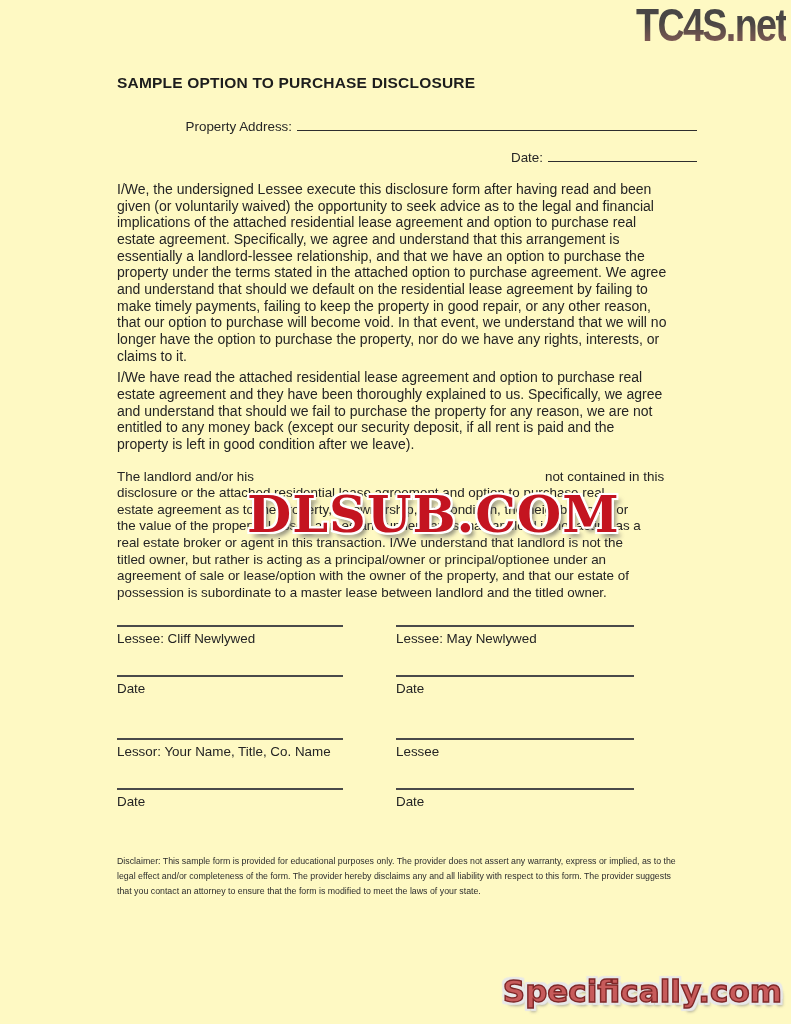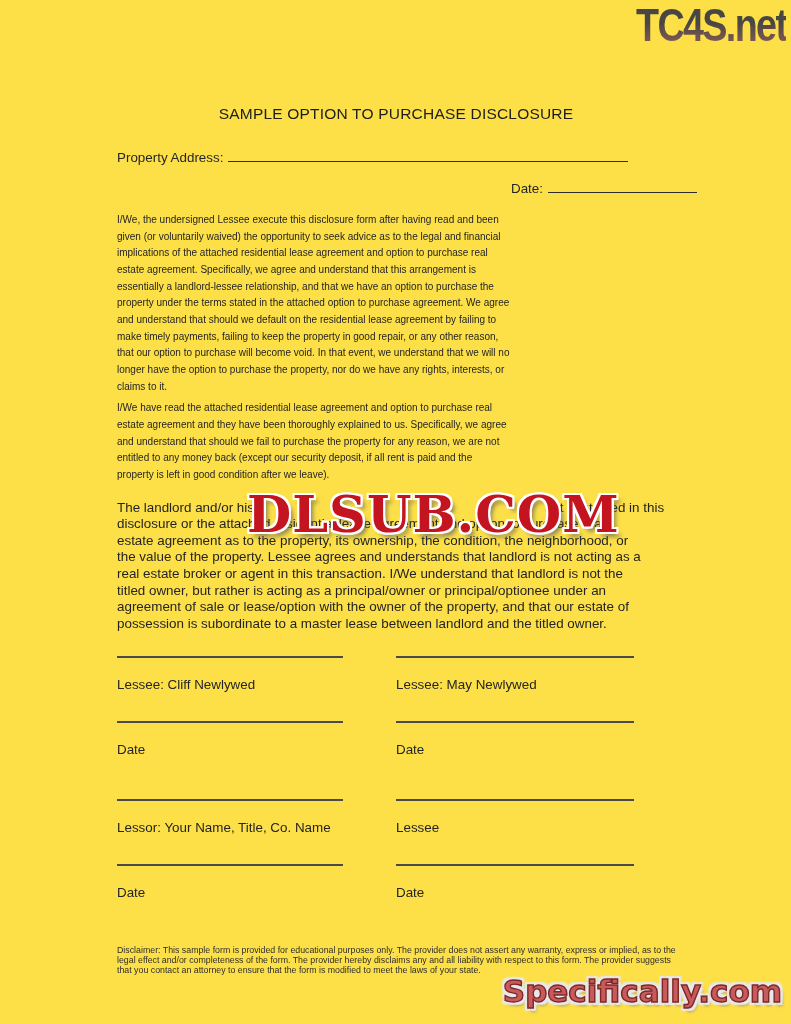--- a/index.html
+++ b/index.html
@@ -10,7 +10,7 @@
     position: relative;
     width: 791px;
     height: 1024px;
-    background: #fde047;
+    background: #fef9c3;
     overflow: hidden;
     color: #262626;
   }

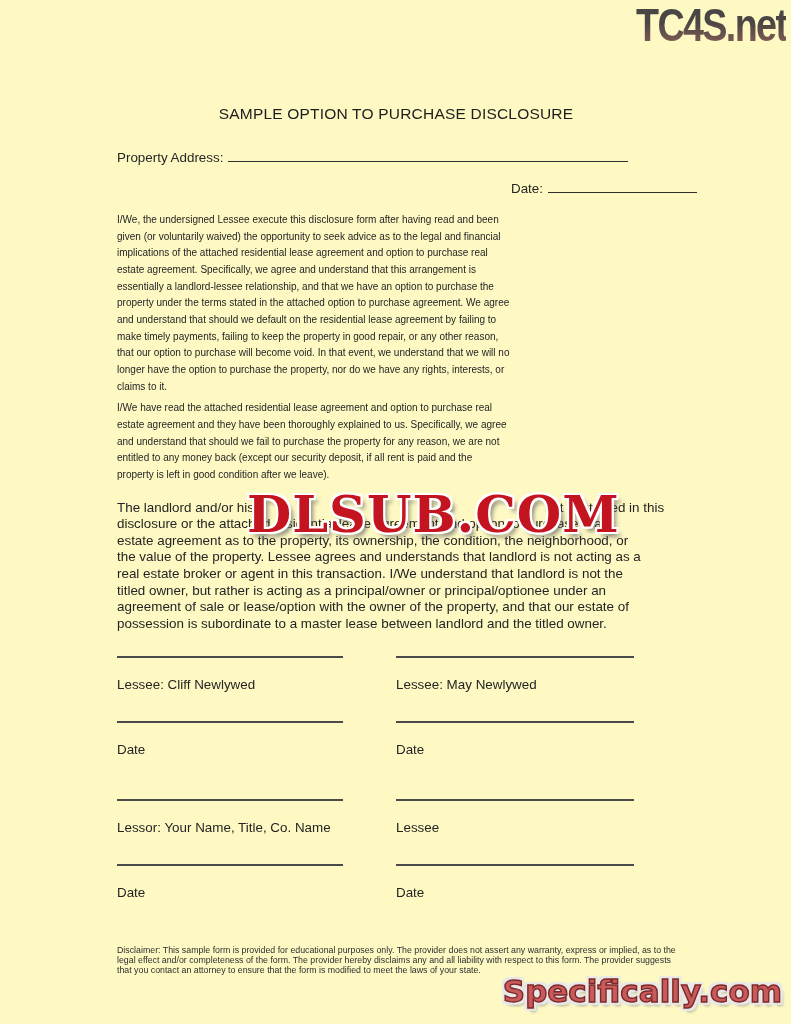--- a/index.html
+++ b/index.html
@@ -78,11 +78,11 @@
   }
 
   .title {
-    margin-top: 105px;
+    margin-top: 74px;
     width: 558px;
-    text-align: center;
+    text-align: left;
     font-size: 15.5px;
-    font-weight: normal;
+    font-weight: bold;
     color: #1d1d1d;
     letter-spacing: 0.2px;
   }

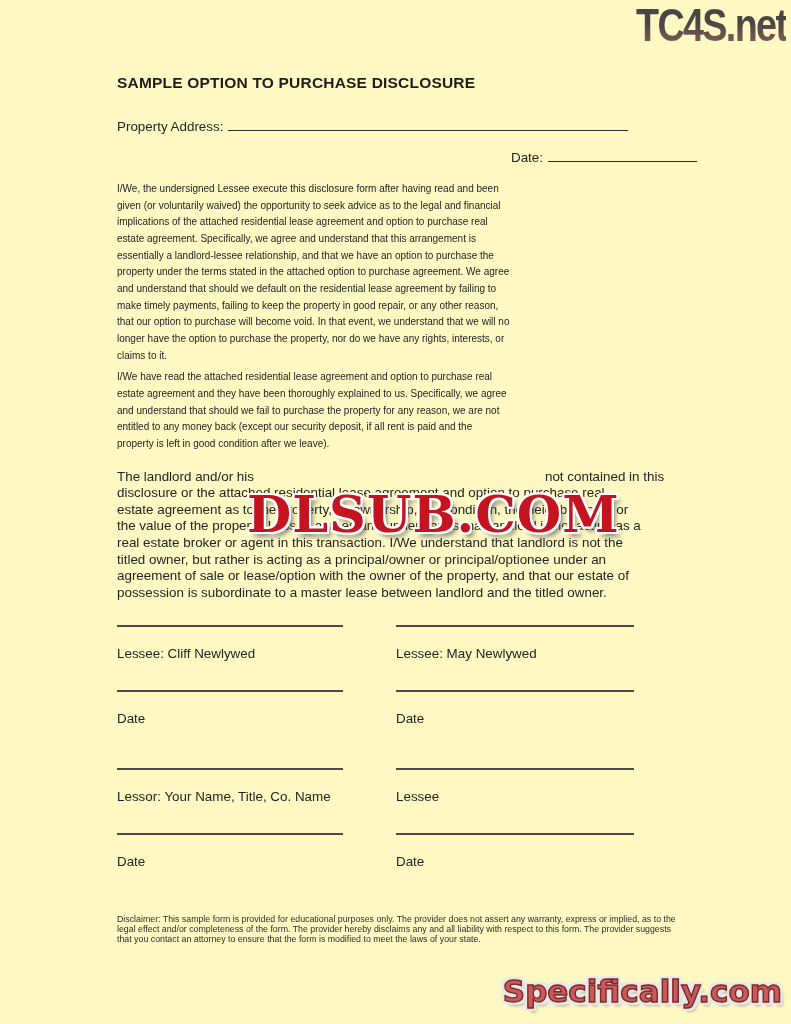--- a/index.html
+++ b/index.html
@@ -92,7 +92,7 @@
     line-height: 17px;
     white-space: nowrap;
   }
-  .field-row.address { margin-top: 26px; }
+  .field-row.address { margin-top: 26px; text-align: right; }
   .field-row.date    { margin-top: 14px; text-align: right; }
   .underline {
     display: inline-block;

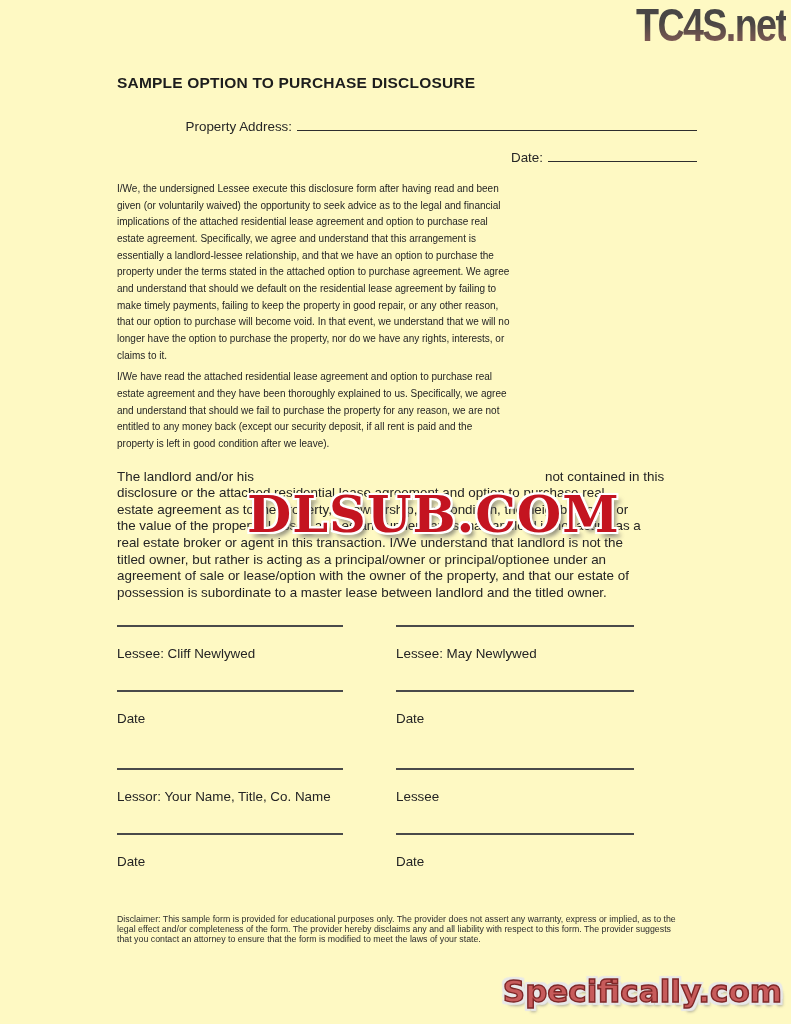--- a/index.html
+++ b/index.html
@@ -105,7 +105,7 @@
   .underline.w-date    { width: 149px; }
 
   .para {
-    font-size: 10px;
+    font-size: 14px;
     line-height: 16.65px;
     white-space: pre-line;
     color: #242424;

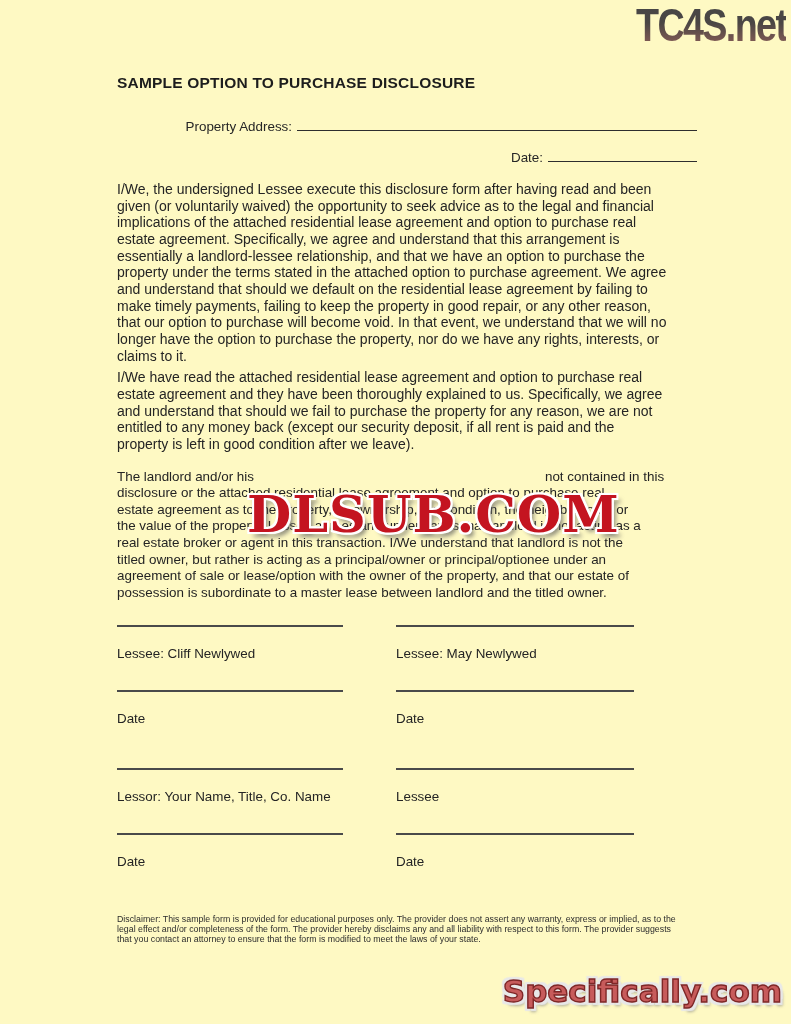--- a/index.html
+++ b/index.html
@@ -125,7 +125,7 @@
   .sig-line-left  { width: 226px; border-bottom: 2px solid #4a4a4a; height: 0; }
   .sig-line-right { width: 238px; border-bottom: 2px solid #4a4a4a; height: 0; }
   .sig-label {
-    margin-top: 19px;
+    margin-top: 4px;
     font-size: 13.4px;
     line-height: 16px;
     color: #242424;

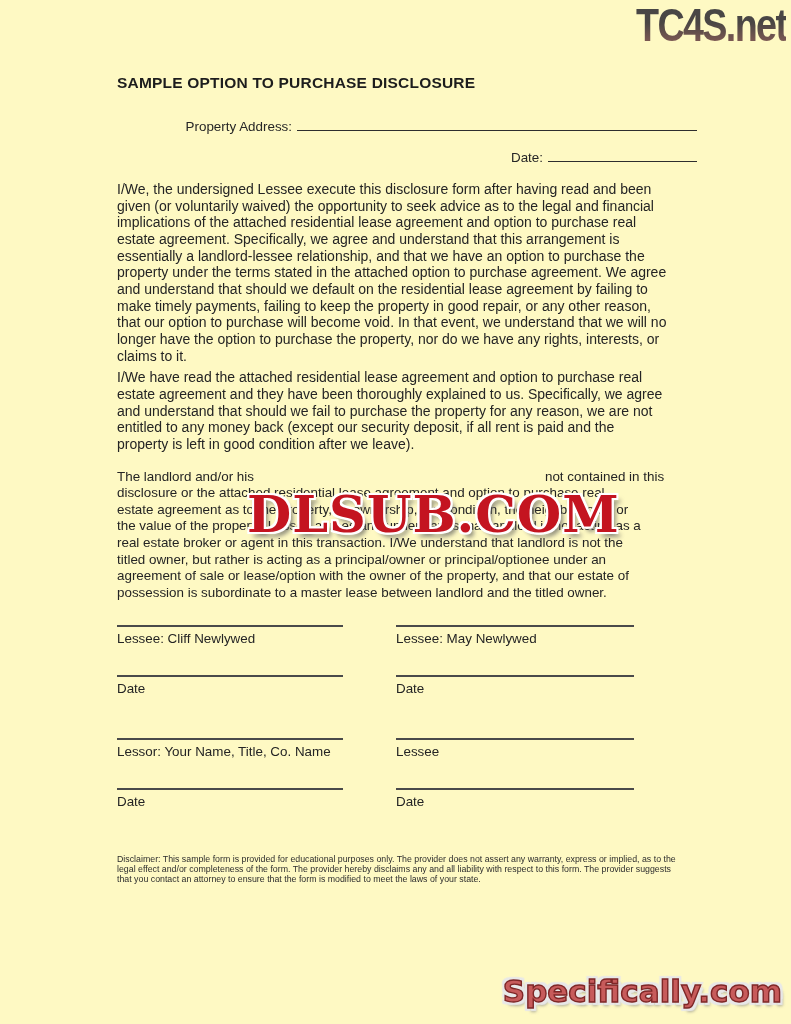--- a/index.html
+++ b/index.html
@@ -140,7 +140,7 @@
     margin-top: 44px;
     width: 578px;
     font-size: 8.8px;
-    line-height: 10px;
+    line-height: 15px;
     color: #2d2d2d;
     white-space: pre-line;
   }

